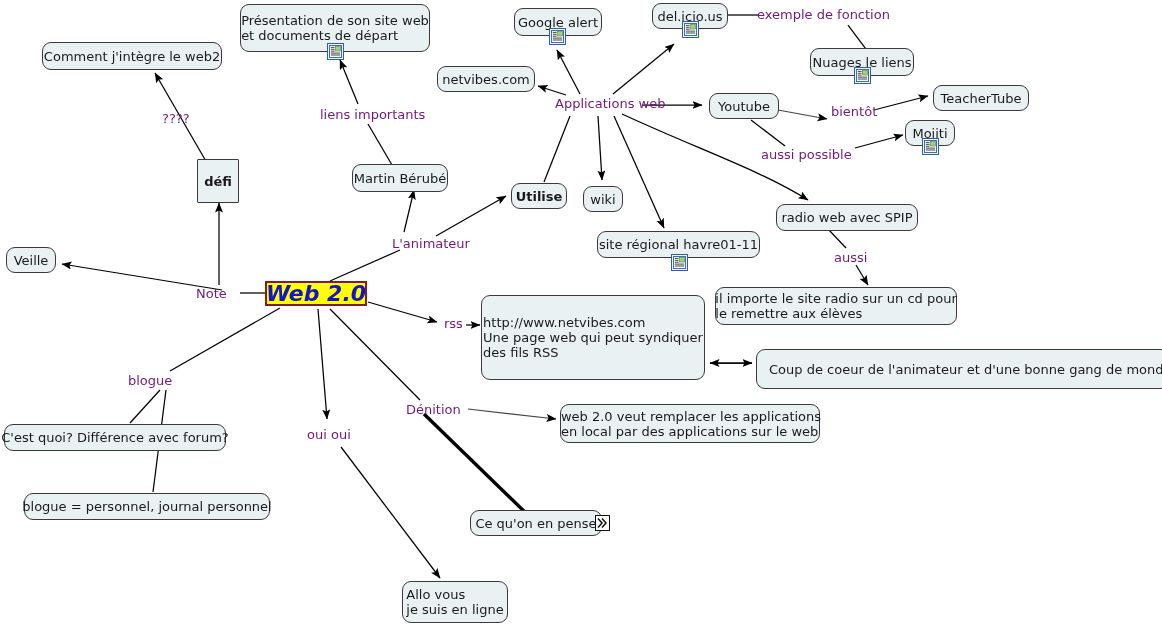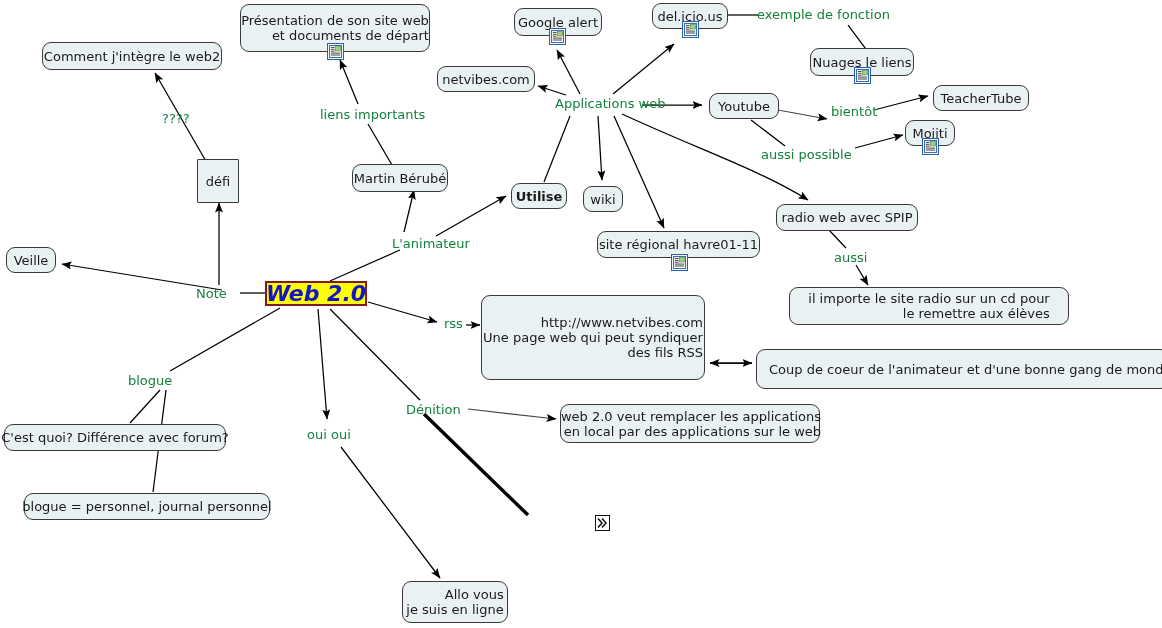--- a/index.html
+++ b/index.html
@@ -34,7 +34,7 @@
     color: #1a1a1a;
     font-size: 13px;
     line-height: 15px;
-    text-align: right;
+    text-align: left;
     display: flex;
     align-items: center;
     justify-content: center;

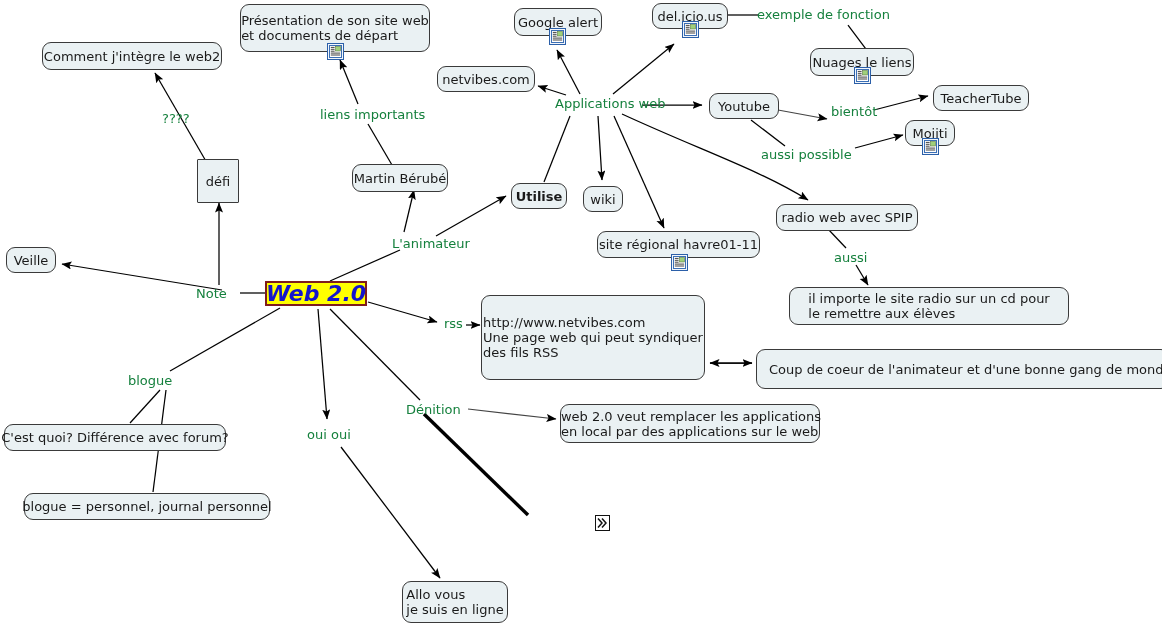--- a/index.html
+++ b/index.html
@@ -64,7 +64,7 @@
   
   .link-label {
     position: absolute;
-    color: #15803d;
+    color: #701a75;
     font-size: 13px;
     line-height: 15px;
     white-space: pre;

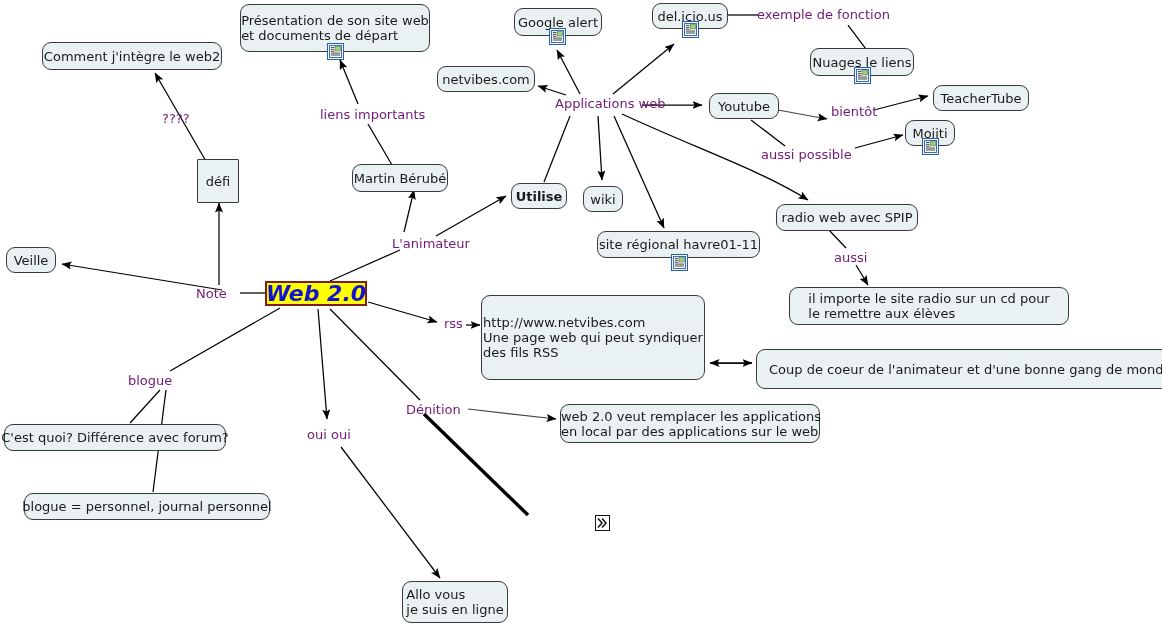--- a/index.html
+++ b/index.html
@@ -42,7 +42,7 @@
     white-space: pre;
     z-index: 5;
   }
-  .node.tall { border-radius: 1px; }
+  .node.tall { border-radius: 1px; font-weight: bold; }
   
   .root-node {
     position: absolute;

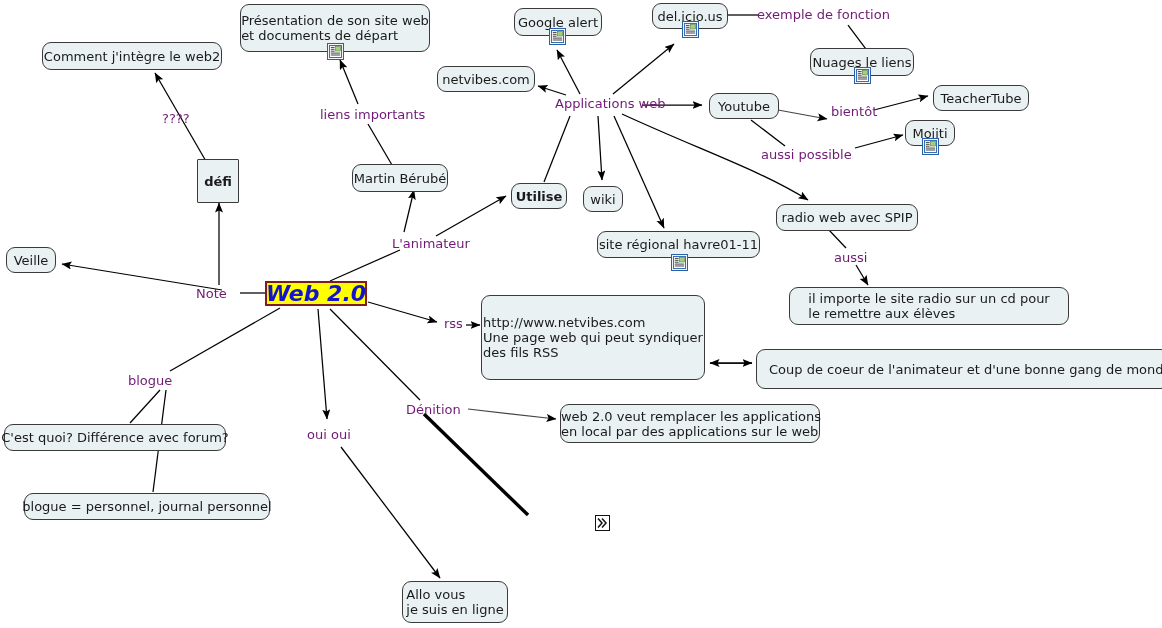--- a/index.html
+++ b/index.html
@@ -298,7 +298,7 @@
 Une page web qui peut syndiquer
 des fils RSS</div>
 
-  <div class="node" style="left:789px; top:287px; width:280px; height:38px;">il importe le site radio sur un cd pour
+  <div class="node" style="left:715px; top:287px; width:242px; height:38px;">il importe le site radio sur un cd pour
 le remettre aux élèves</div>
 
   <div class="node" style="left:756px; top:349px; width:414px; height:40px; justify-content:flex-start; padding-left:12px;">Coup de coeur de l'animateur et d'une bonne gang de monde...</div>

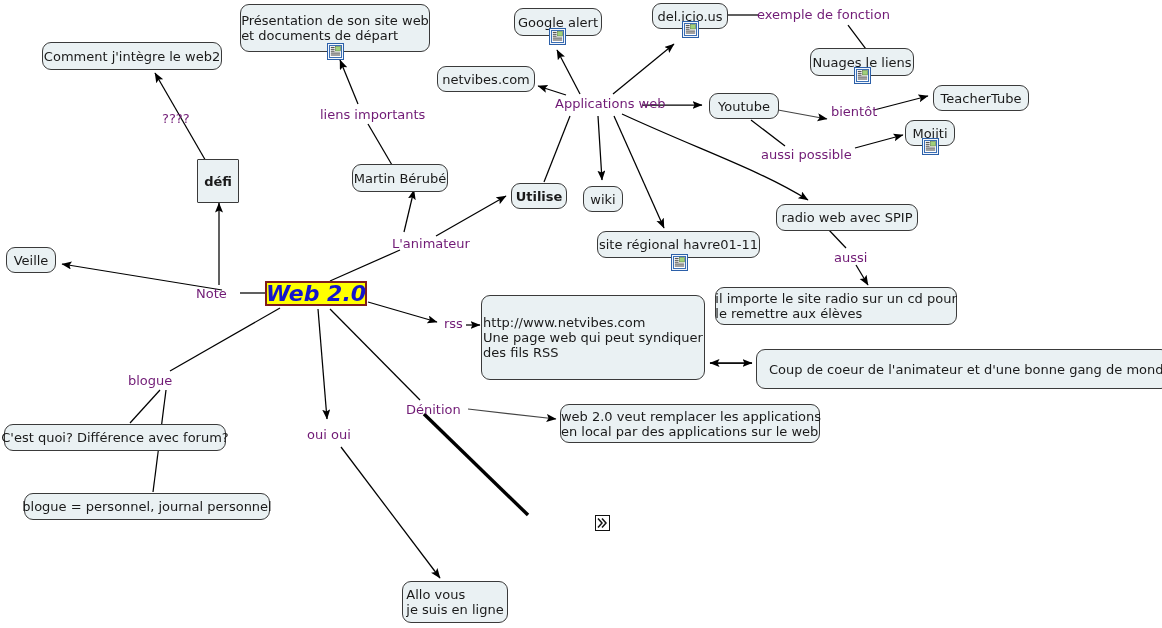--- a/index.html
+++ b/index.html
@@ -310,6 +310,7 @@
   <div class="node" style="left:560px; top:404px; width:260px; height:39px;padding-left:10px;">web 2.0 veut remplacer les applications
 en local par des applications sur le web</div>
 
+  <div class="node" style="left:470px; top:510px; width:132px; height:26px;">Ce qu'on en pense</div>
   <span class="chev-badge" style="left:595px; top:515px;">
     <svg viewBox="0 0 15 16" width="15" height="16">
       <rect x="0.5" y="0.5" width="14" height="15" fill="#ffffff" stroke="#111111" stroke-width="1"></rect>

